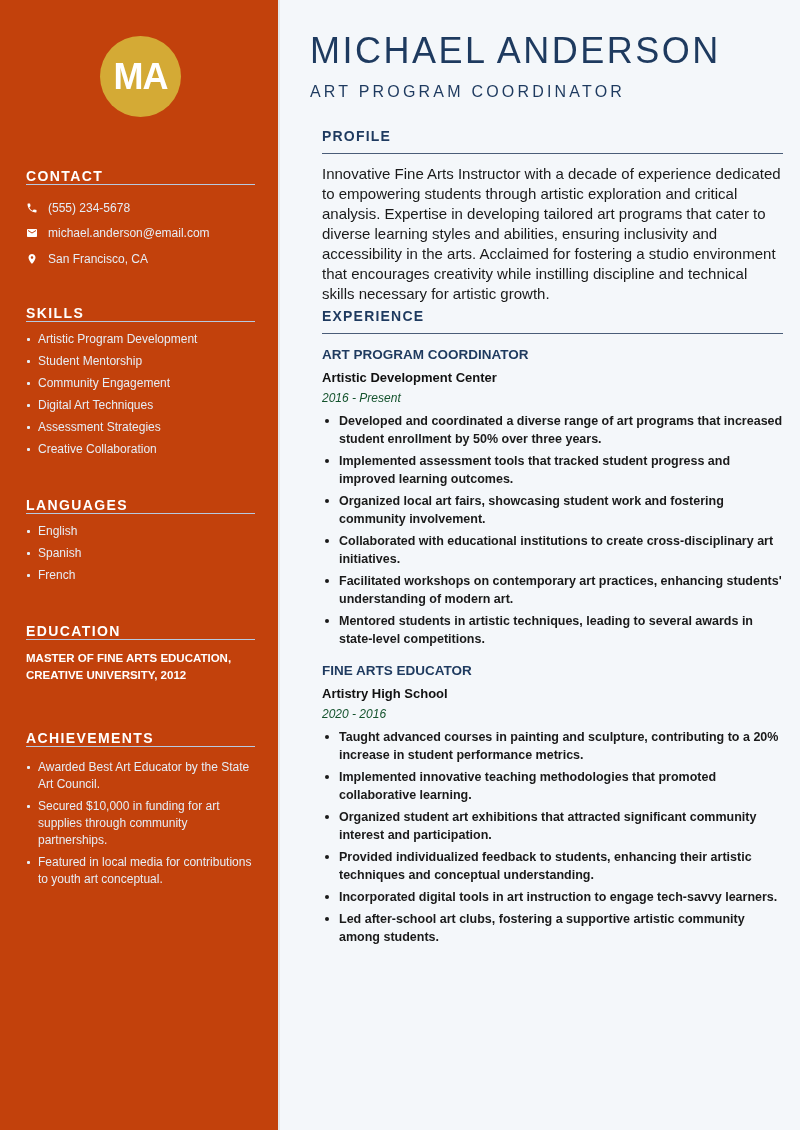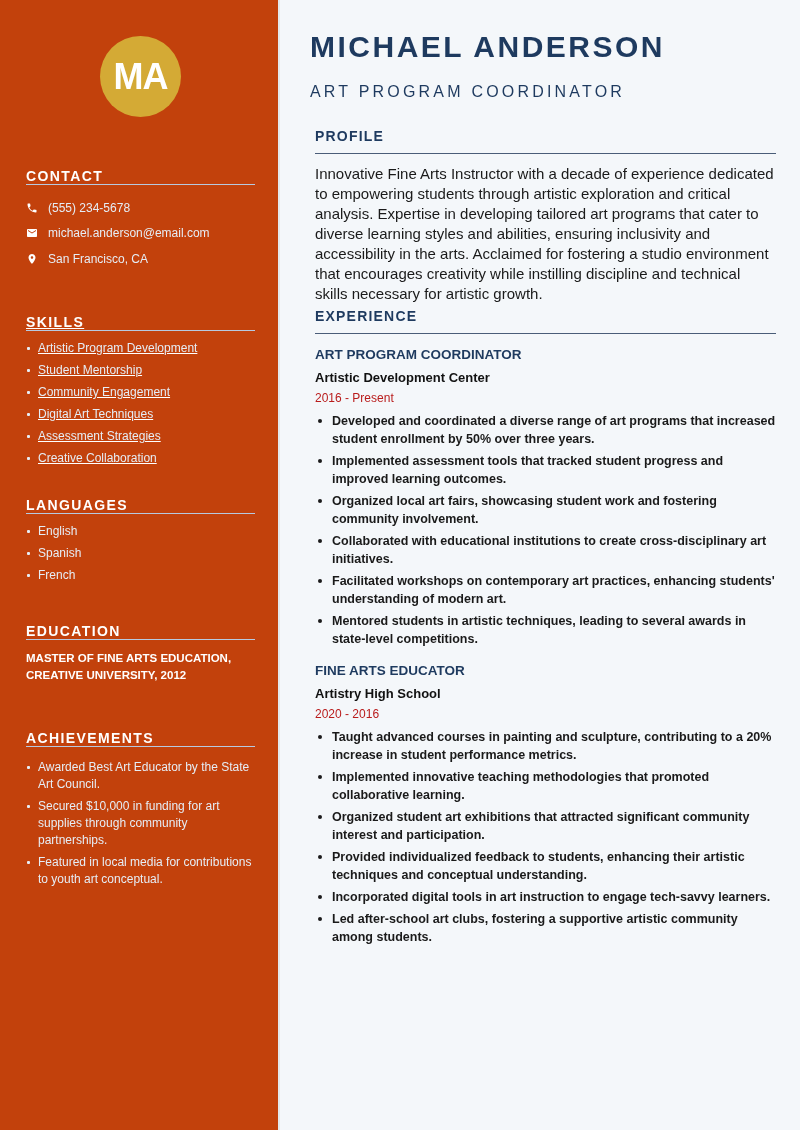--- a/index.html
+++ b/index.html
@@ -53,7 +53,7 @@
     .main { position: absolute; left: 310px; top: 0; width: 461px; }
     .name {
       position: absolute; top: 30px; left: 0;
-      font-size: 30px; font-weight: bold; letter-spacing: 2.5px;
+      font-size: 36px; font-weight: normal; letter-spacing: 2.5px;
       color: #1e3a5f; white-space: nowrap;
     }
     .title {

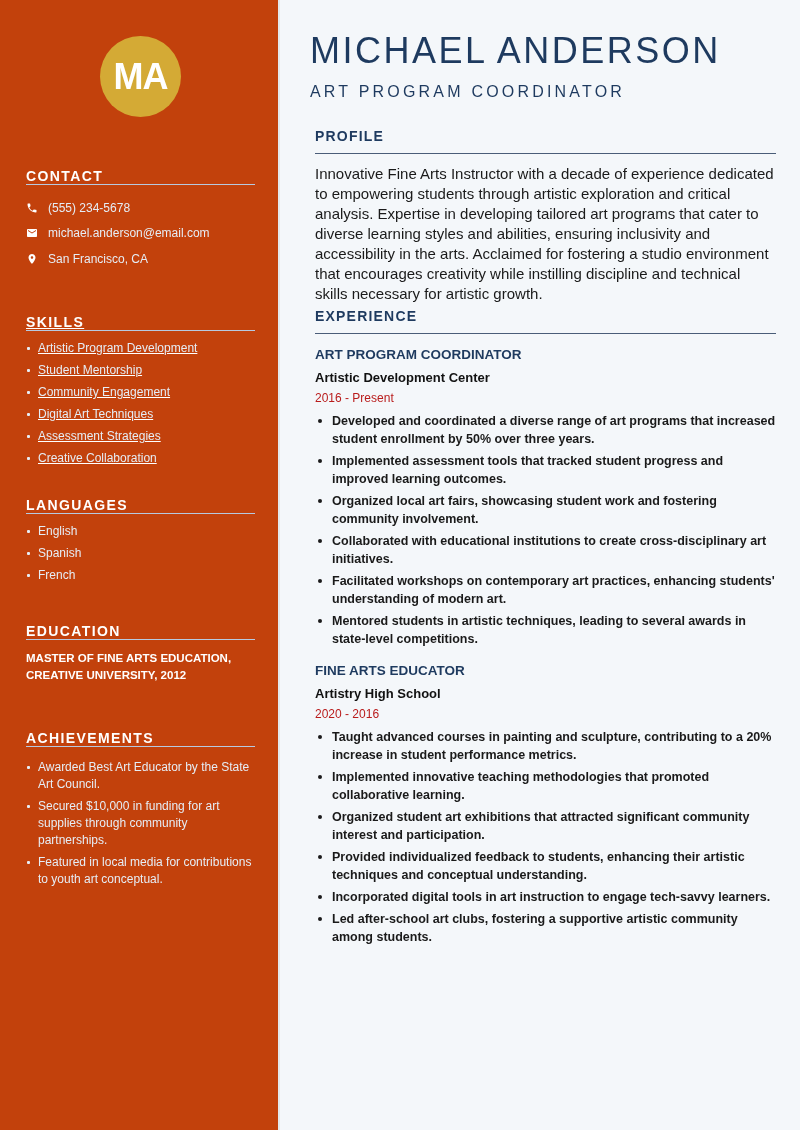--- a/index.html
+++ b/index.html
@@ -61,7 +61,7 @@
       font-size: 16px; letter-spacing: 3.2px; color: #1e3a5f;
       white-space: nowrap;
     }
-    .m-section { position: absolute; left: 5px; width: 461px; }
+    .m-section { position: absolute; left: 12px; width: 461px; }
     .m-heading {
       font-size: 14px; font-weight: bold; letter-spacing: 1.2px;
       color: #1e3a5f; padding-bottom: 9px;

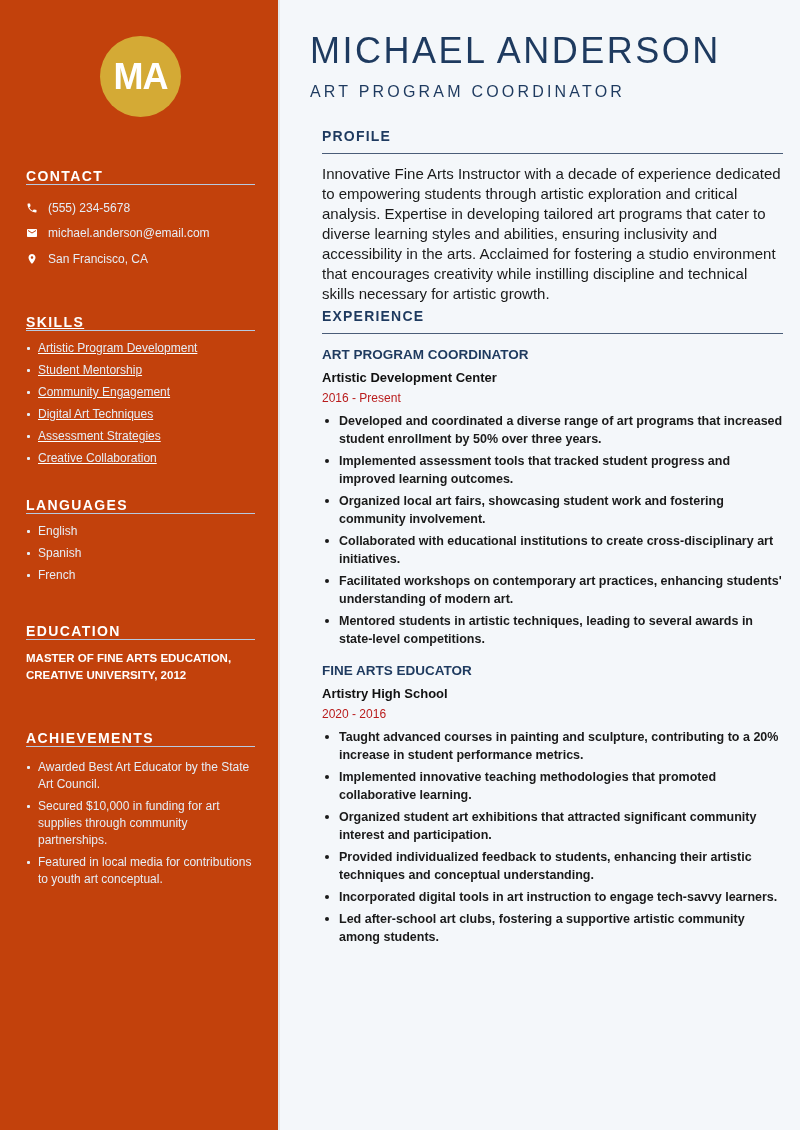--- a/index.html
+++ b/index.html
@@ -123,7 +123,7 @@
     </ul>
   </section>
 
-  <section class="sb-section" style="top:314px;text-decoration:underline;">
+  <section class="sb-section" style="top:305px;">
     <h2 class="sb-heading">SKILLS</h2>
     <ul class="bullet-list">
       <li>Artistic Program Development</li>

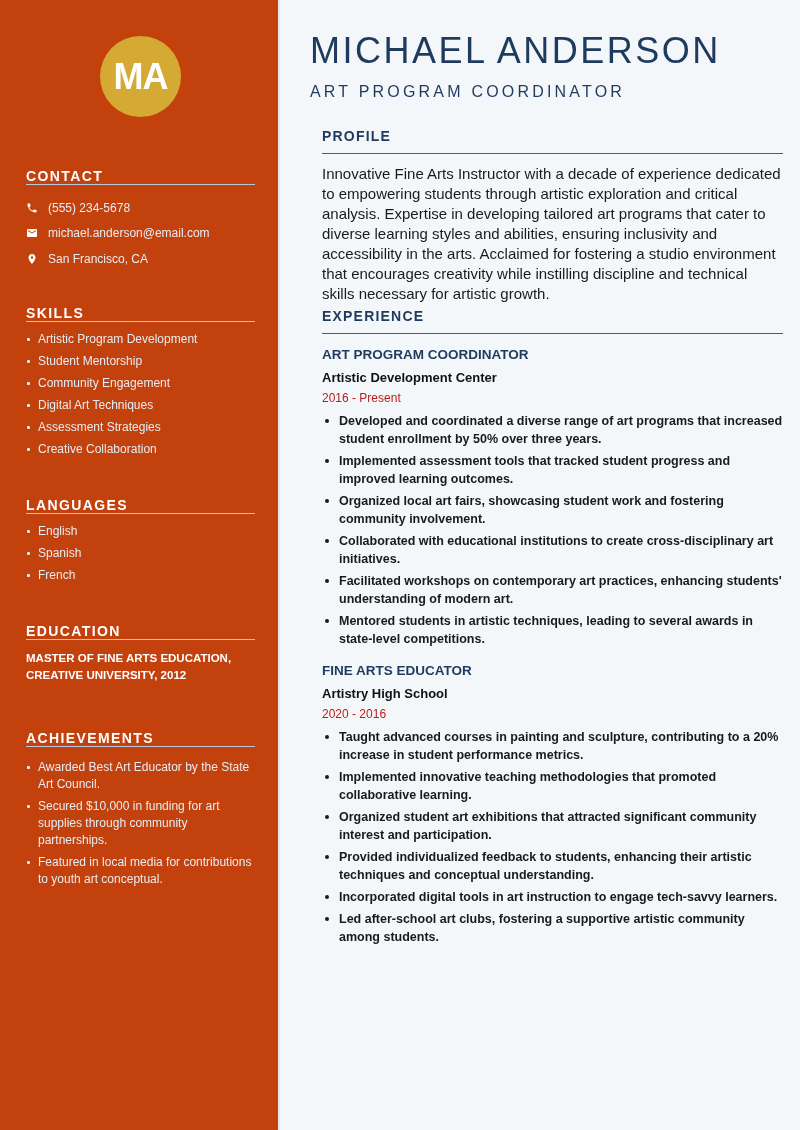--- a/index.html
+++ b/index.html
@@ -73,7 +73,7 @@
     .job { margin-top: 12px; }
     .job-title { font-size: 13.5px; font-weight: bold; color: #1e3a5f; line-height: 18px; }
     .job-company { margin-top: 5px; font-size: 13px; font-weight: bold; color: #111; line-height: 18px; }
-    .job-dates { margin-top: 3px; font-size: 12px; color: #b91c1c; line-height: 16px; }
+    .job-dates { margin-top: 3px; font-size: 12px; font-style: italic; color: #14532d; line-height: 16px; }
     .job-bullets { list-style: none; margin-top: 6px; font-weight: bold; }
     .job-bullets li {
       position: relative; padding-left: 17px;

